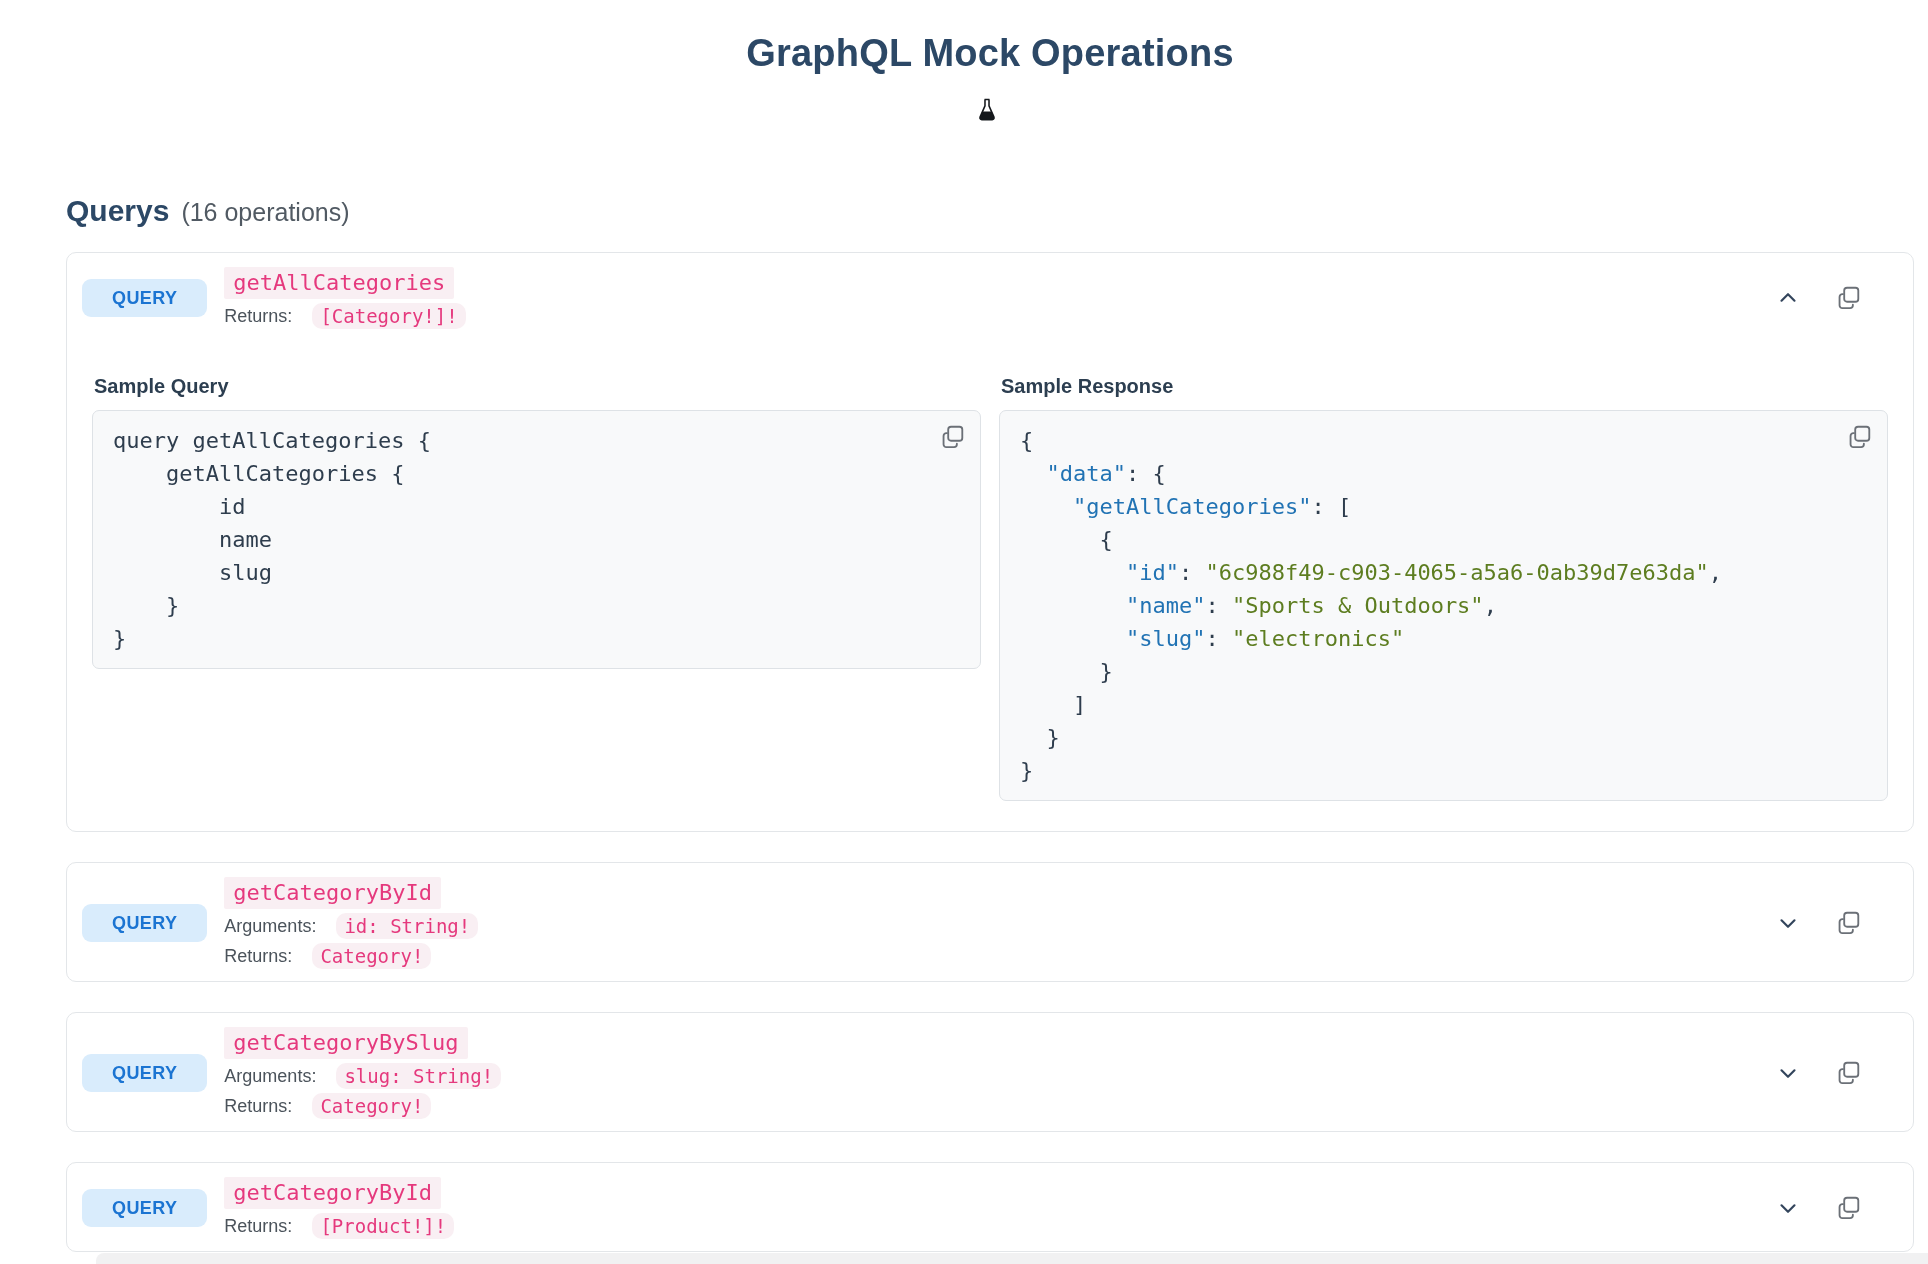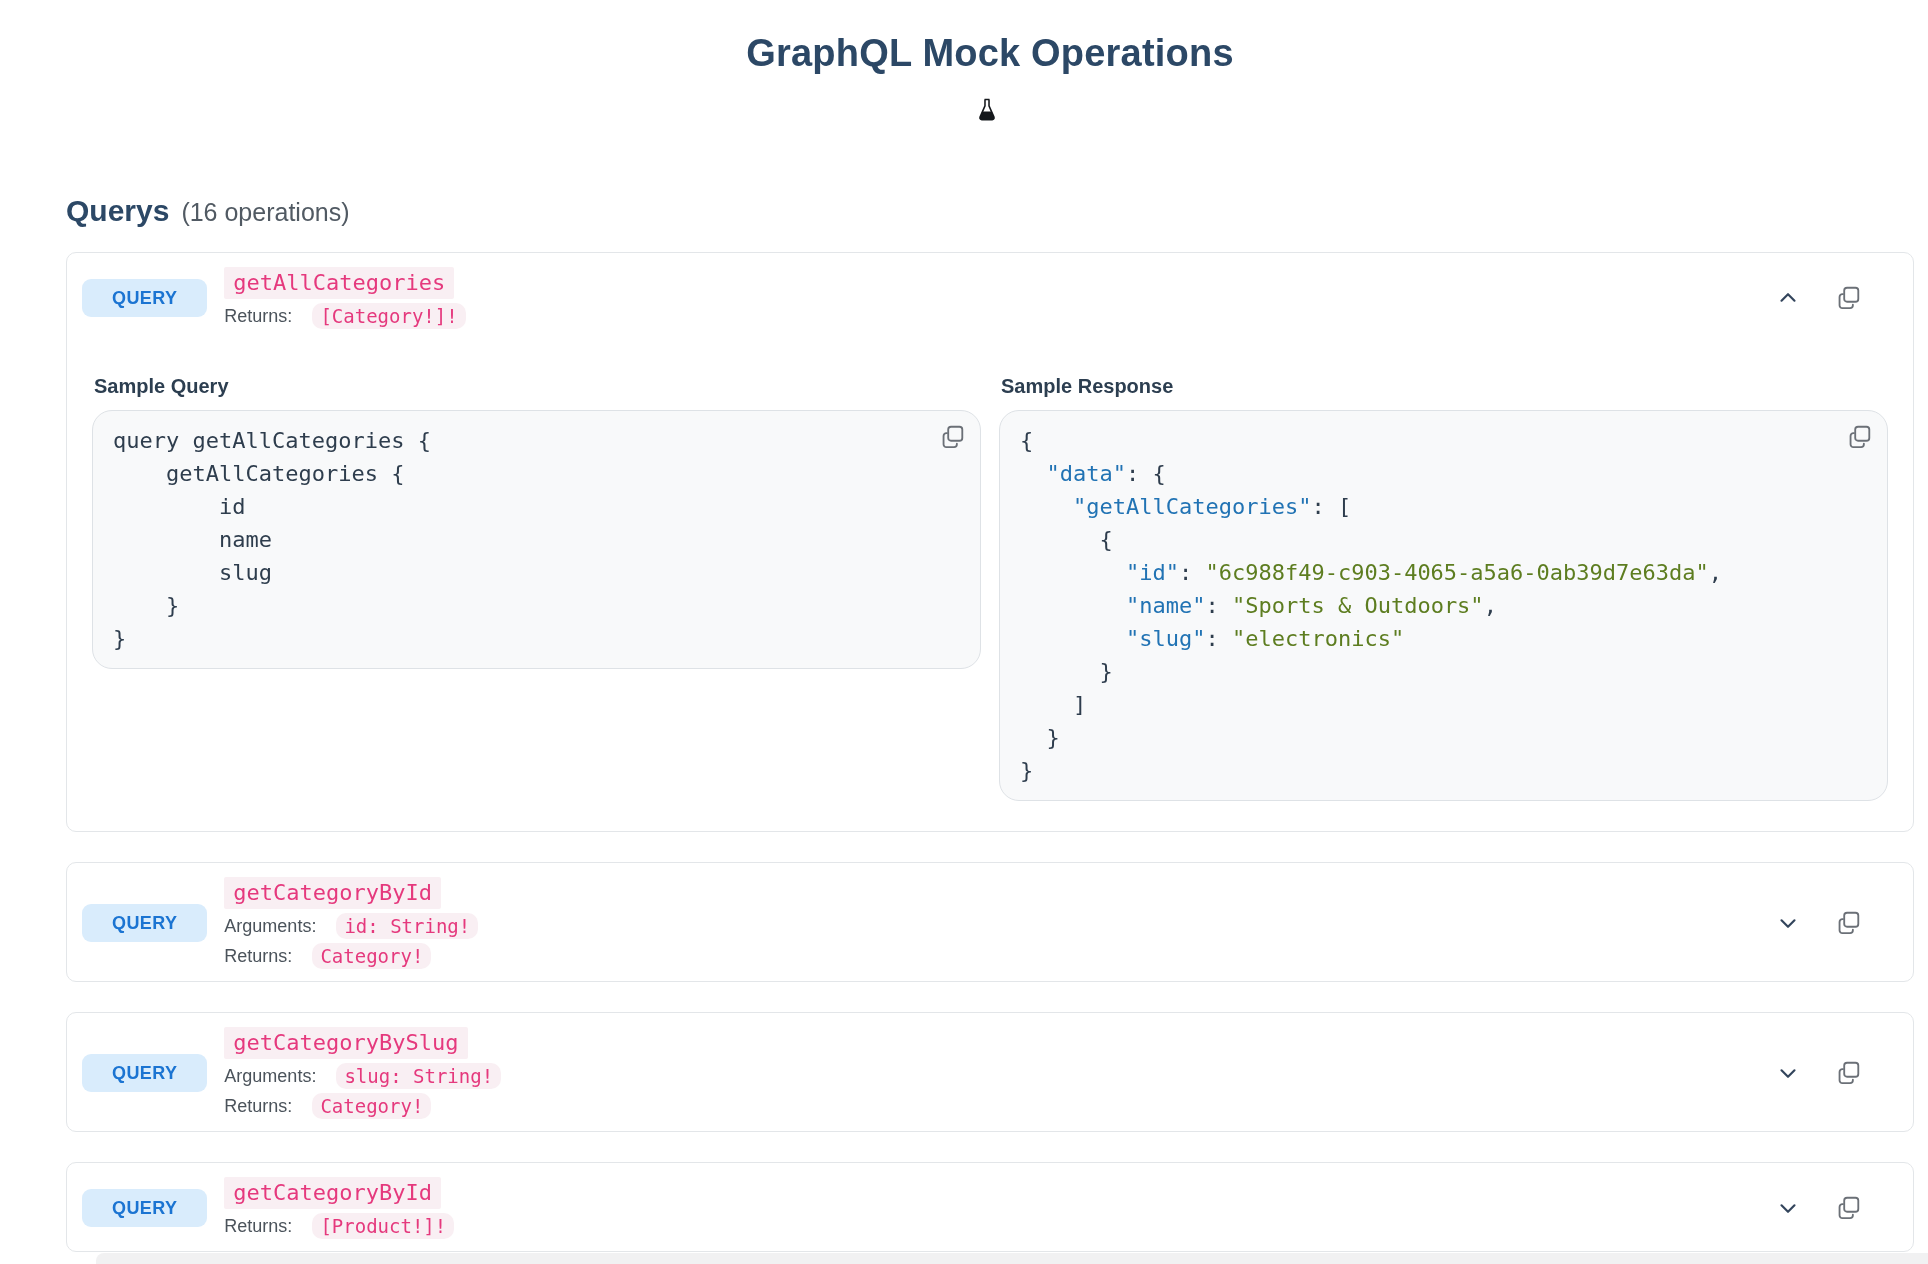--- a/index.html
+++ b/index.html
@@ -83,7 +83,7 @@
   }
   .code-block{
     position:relative;background:var(--code-bg);border:1px solid var(--code-border);
-    border-radius:20px;padding:13px 20px;
+    border-radius:7px;padding:13px 20px;
   }
   .code-block pre{
     margin:0;font-family:"DejaVu Sans Mono",monospace;font-size:22px;

